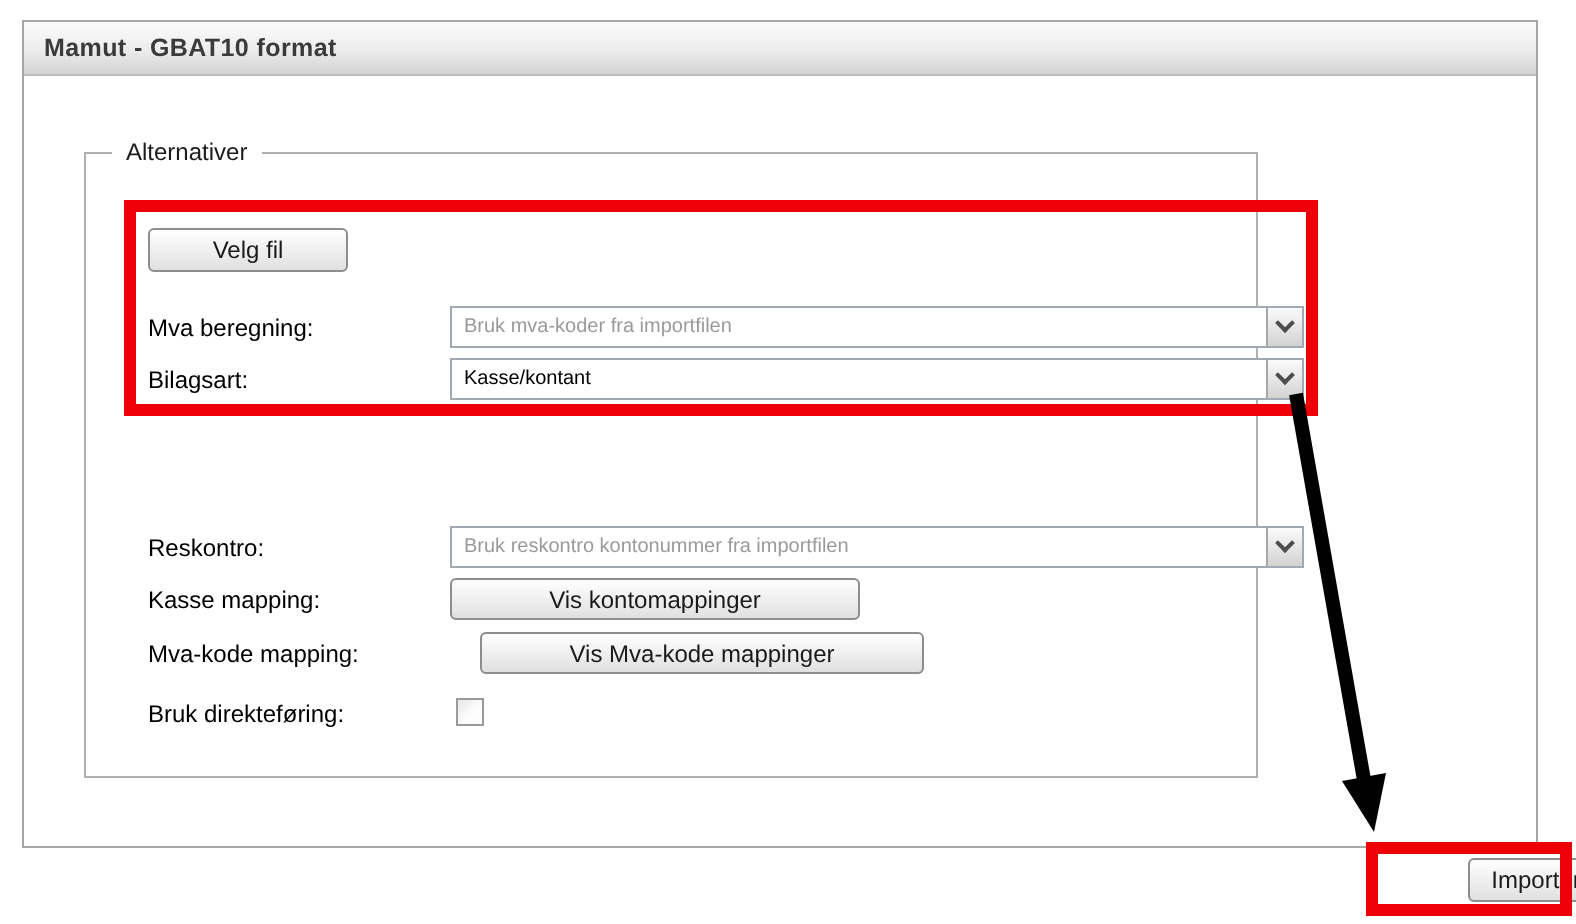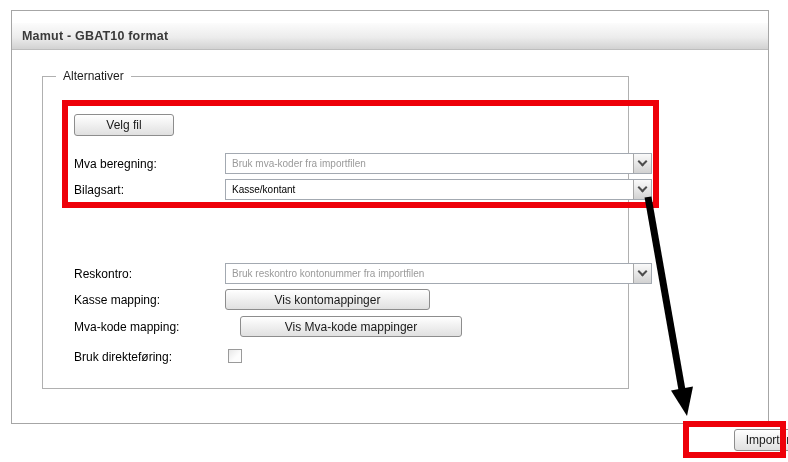--- a/index.html
+++ b/index.html
@@ -20,7 +20,7 @@
     background: #ffffff;
   }
   .titlebar {
-    position: absolute; left: 0; top: 12px; right: 0; height: 27px;
+    position: absolute; left: 0; top: 0; right: 0; height: 27px;
     background: linear-gradient(#fcfcfc, #ececec 55%, #d2d2d2);
     border-bottom: 1px solid #bdbdbd;
     display: flex; align-items: center;

